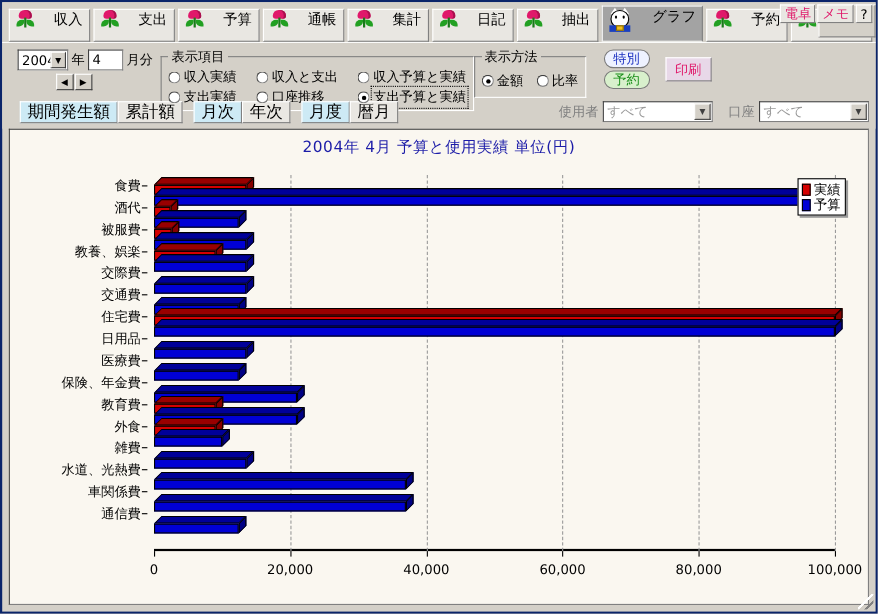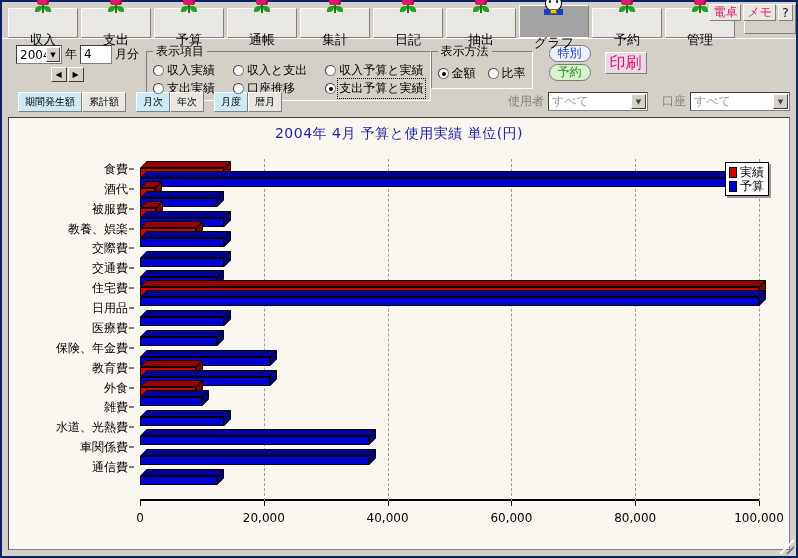--- a/index.html
+++ b/index.html
@@ -72,12 +72,11 @@
     background:#e9e7e2;
     border:1px solid #fff;
     border-right-color:#808080; border-bottom-color:#808080;
-    display:flex; align-items:center; justify-content:center;
+    display:flex; justify-content:center;
     gap:18px;
     font-size: 13px; color:#000;
     padding: 0 8px;
     white-space: nowrap;
-    flex-direction: column;
   }
   .tab.active {
     background:#a3a3a3;

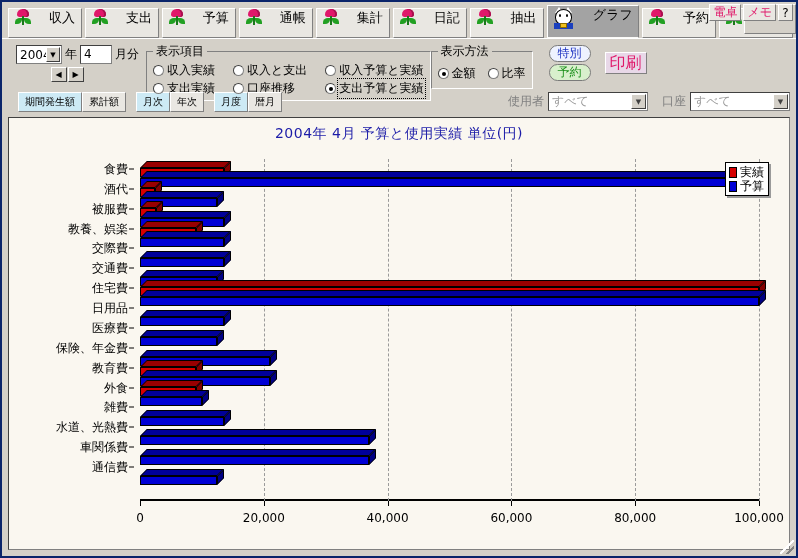--- a/index.html
+++ b/index.html
@@ -172,7 +172,7 @@
     width:42px; height:22px;
     background:#e8d8e8; border:1px solid #fff;
     border-right-color:#808080; border-bottom-color:#808080;
-    font-size:16px; color:#e0186a;
+    font-size:12px; color:#e0186a;
     display:flex; align-items:center; justify-content:center;
   }
   .ctlrow2 {

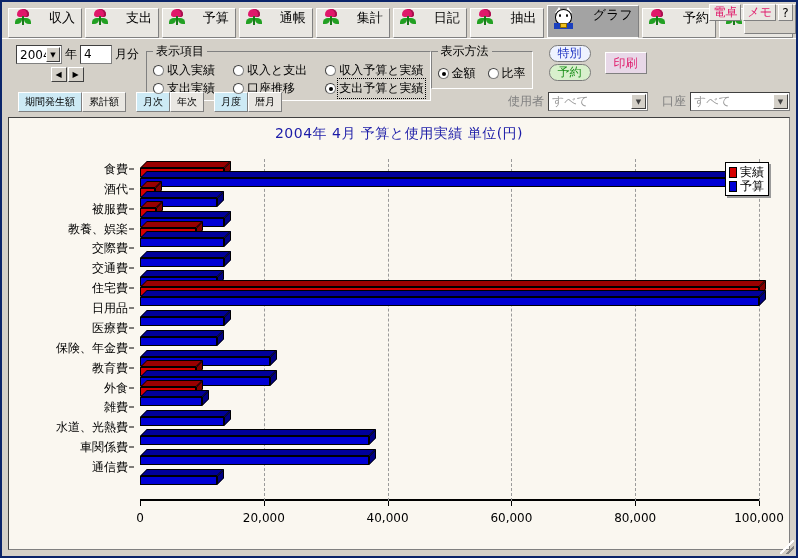--- a/index.html
+++ b/index.html
@@ -180,7 +180,7 @@
     padding: 2px 0 5px 10px; height:28px;
   }
   .segbtn {
-    height:20px; padding:0 6px; font-size:10px;
+    height:20px; padding:0 6px; font-size:15px;
     background:#e9e7e2; border:1px solid #fff;
     border-right-color:#808080; border-bottom-color:#808080;
     display:flex; align-items:center; color:#000;

